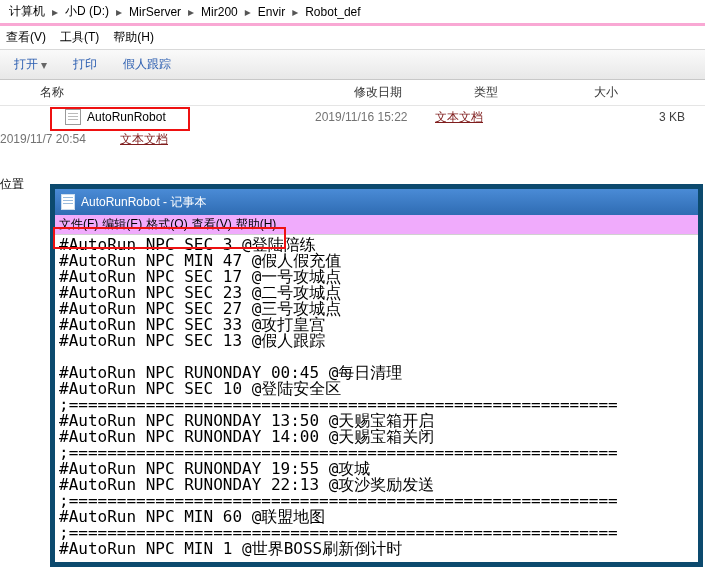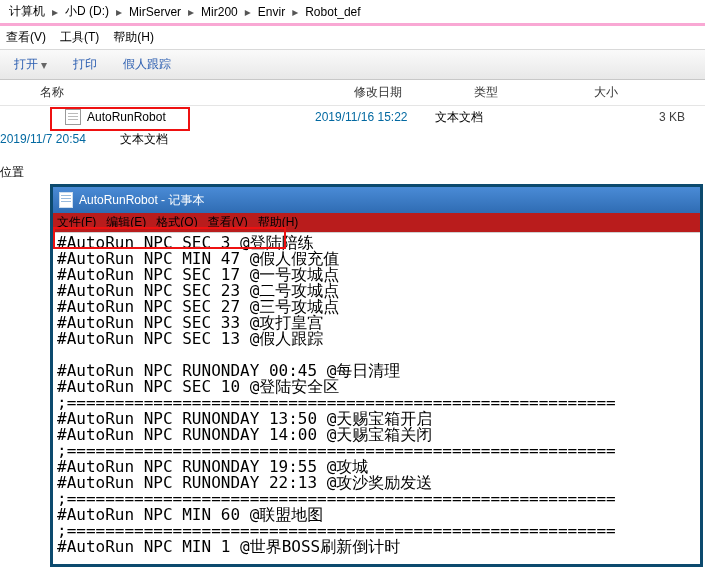--- a/index.html
+++ b/index.html
@@ -19,7 +19,7 @@
     .filelist { position: relative; }
     .filerow { height: 22px; display: flex; align-items: center; }
     .fc-name { display: flex; align-items: center; gap: 6px; padding-left: 65px; width: 315px; }
-    .fc-date { width: 120px; color: #0369a1; }
+    .fc-date { width: 120px; color: #737373; }
     .fc-type { width: 120px; color: #000000; }
     .fc-size { flex: 1; text-align: right; padding-right: 20px; color: #404040; }
     .file-icon { width: 16px; height: 16px; display: inline-block; border: 1px solid #999; background: #fff; position: relative; }

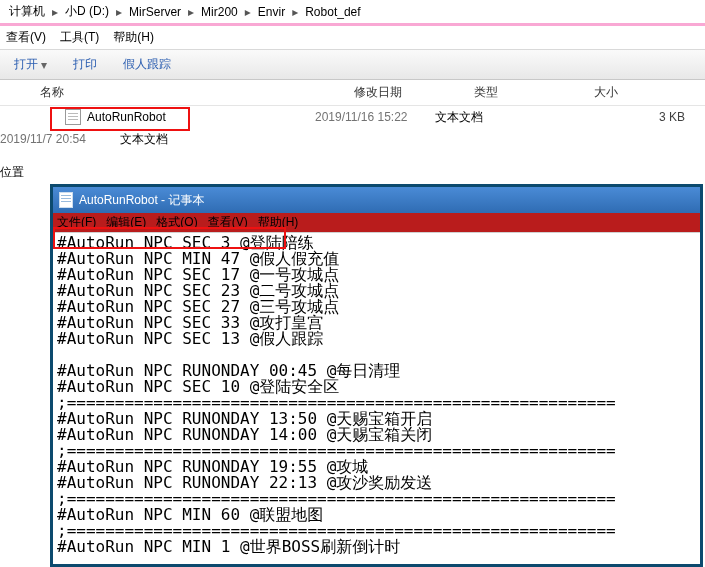--- a/index.html
+++ b/index.html
@@ -20,7 +20,7 @@
     .filerow { height: 22px; display: flex; align-items: center; }
     .fc-name { display: flex; align-items: center; gap: 6px; padding-left: 65px; width: 315px; }
     .fc-date { width: 120px; color: #737373; }
-    .fc-type { width: 120px; color: #000000; }
+    .fc-type { width: 120px; color: #7f1d1d; text-decoration: underline; }
     .fc-size { flex: 1; text-align: right; padding-right: 20px; color: #404040; }
     .file-icon { width: 16px; height: 16px; display: inline-block; border: 1px solid #999; background: #fff; position: relative; }
     .file-icon::before { content: ""; position: absolute; top: 3px; left: 2px; right: 2px; height: 1px; background: #bbb; box-shadow: 0 3px 0 #bbb, 0 6px 0 #bbb; }

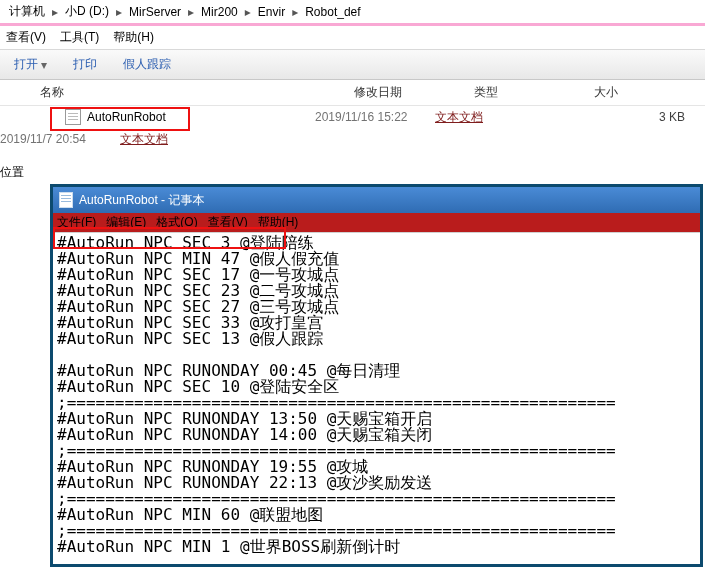--- a/index.html
+++ b/index.html
@@ -25,7 +25,7 @@
     .file-icon { width: 16px; height: 16px; display: inline-block; border: 1px solid #999; background: #fff; position: relative; }
     .file-icon::before { content: ""; position: absolute; top: 3px; left: 2px; right: 2px; height: 1px; background: #bbb; box-shadow: 0 3px 0 #bbb, 0 6px 0 #bbb; }
     .redbox1 { position: absolute; border: 2px solid #e11; pointer-events: none; left: 50px; top: 107px; width: 140px; height: 24px; z-index: 5; }
-    .side-label { position: absolute; left: 0px; top: 164px; font-size: 12px; }
+    .side-label { position: absolute; left: 0px; top: 176px; font-size: 12px; }
     .notepad-wrap { position: absolute; left: 50px; top: 184px; right: 2px; bottom: 0; border: 3px solid #0c4a6e; background: #fff; }
     .notepad-title { height: 26px; background: linear-gradient(#4a8bd6,#2f6cb3); color: #fff; display: flex; align-items: center; padding: 0 6px; gap: 6px; }
     .notepad-icon { width: 14px; height: 16px; background: #fff; border: 1px solid #cde; position: relative; }

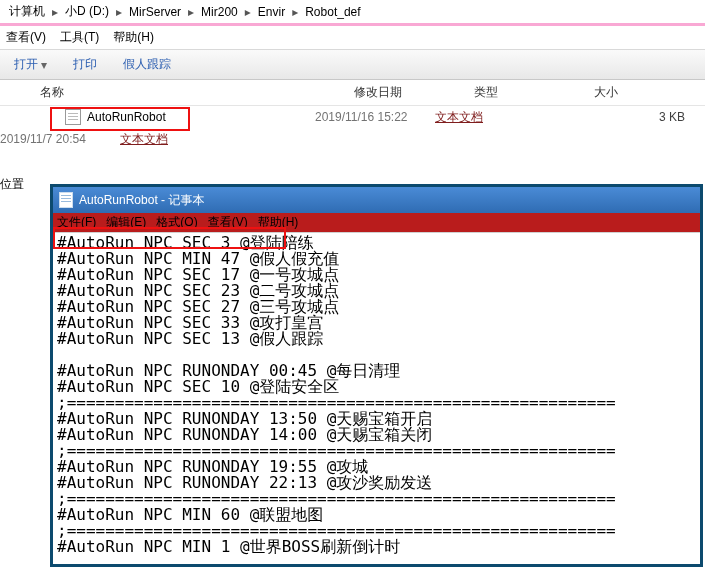--- a/index.html
+++ b/index.html
@@ -26,7 +26,7 @@
     .file-icon::before { content: ""; position: absolute; top: 3px; left: 2px; right: 2px; height: 1px; background: #bbb; box-shadow: 0 3px 0 #bbb, 0 6px 0 #bbb; }
     .redbox1 { position: absolute; border: 2px solid #e11; pointer-events: none; left: 50px; top: 107px; width: 140px; height: 24px; z-index: 5; }
     .side-label { position: absolute; left: 0px; top: 176px; font-size: 12px; }
-    .notepad-wrap { position: absolute; left: 50px; top: 184px; right: 2px; bottom: 0; border: 3px solid #0c4a6e; background: #fff; }
+    .notepad-wrap { position: absolute; left: 50px; top: 184px; right: 2px; bottom: 0; border: 5px solid #0c4a6e; background: #fff; }
     .notepad-title { height: 26px; background: linear-gradient(#4a8bd6,#2f6cb3); color: #fff; display: flex; align-items: center; padding: 0 6px; gap: 6px; }
     .notepad-icon { width: 14px; height: 16px; background: #fff; border: 1px solid #cde; position: relative; }
     .notepad-icon::before { content: ""; position: absolute; top: 2px; left: 1px; right: 1px; height: 1px; background: #9bd; box-shadow: 0 3px 0 #9bd, 0 6px 0 #9bd; }

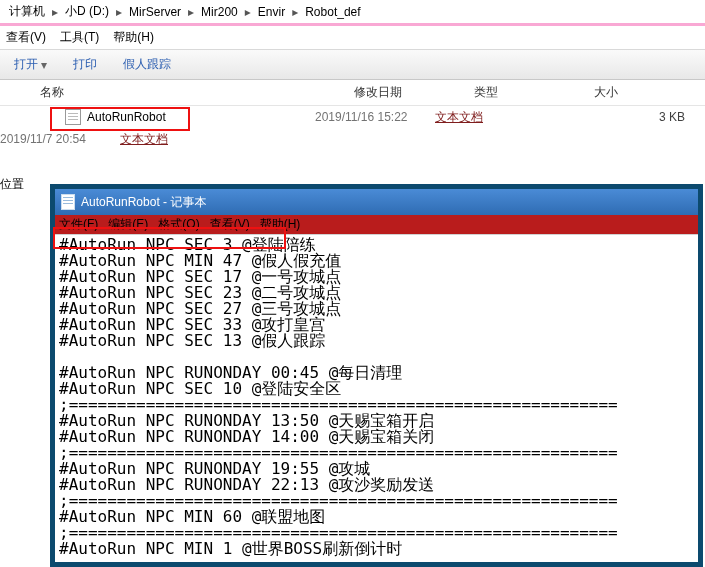--- a/index.html
+++ b/index.html
@@ -30,7 +30,7 @@
     .notepad-title { height: 26px; background: linear-gradient(#4a8bd6,#2f6cb3); color: #fff; display: flex; align-items: center; padding: 0 6px; gap: 6px; }
     .notepad-icon { width: 14px; height: 16px; background: #fff; border: 1px solid #cde; position: relative; }
     .notepad-icon::before { content: ""; position: absolute; top: 2px; left: 1px; right: 1px; height: 1px; background: #9bd; box-shadow: 0 3px 0 #9bd, 0 6px 0 #9bd; }
-    .notepad-menu { height: 20px; border-bottom: 1px solid #d0d0d0; display: flex; align-items: center; padding: 0 4px; gap: 10px; font-size: 12px; background: #b91c1c; }
+    .notepad-menu { height: 20px; border-bottom: 1px solid #d0d0d0; display: flex; align-items: center; padding: 0 4px; gap: 4px; font-size: 12px; background: #f0abfc; }
     .notepad-content { font-family: "SimSun", monospace; font-size: 16px; line-height: 16px; padding: 2px 4px; white-space: pre; overflow: hidden; }
     .redbox2 { position: absolute; border: 2px solid #e11; pointer-events: none; left: 53px; top: 227px; width: 233px; height: 22px; z-index: 6; }
   </style>

